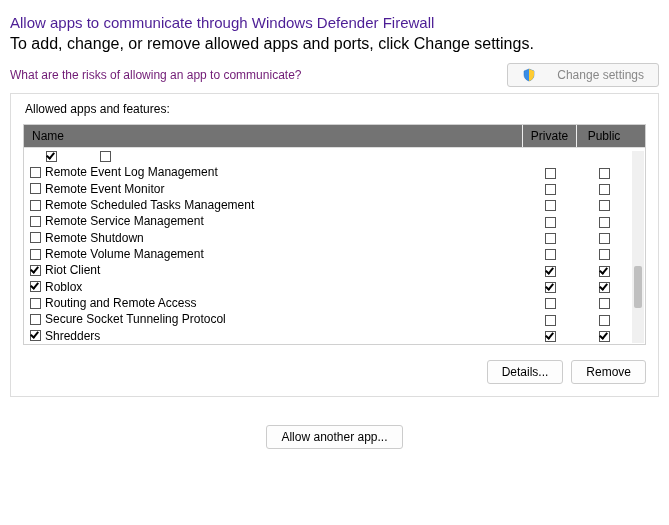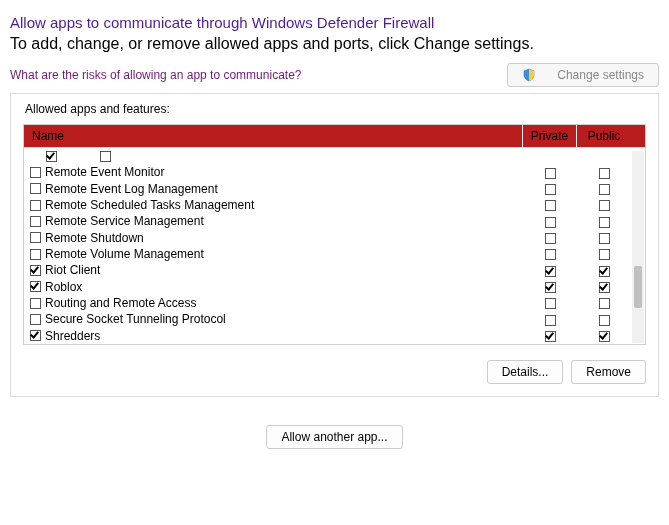--- a/index.html
+++ b/index.html
@@ -62,7 +62,7 @@
   }
   .list-header {
     display: flex;
-    background: #b91c1c;
+    background: #737373;
     border-bottom: 1px solid #ddd;
     font-size: 12px;
   }

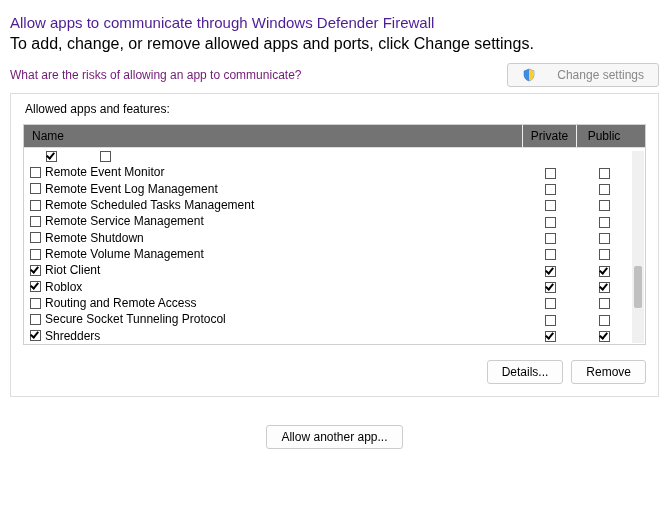--- a/index.html
+++ b/index.html
@@ -182,16 +182,16 @@
         <div class="list-row">
           <div class="col-name">
             <span class="cbox"></span>
+            <span>Remote Event Log Management</span>
+          </div>
+          <div class="col-priv"><span class="cbox"></span></div>
+          <div class="col-pub"><span class="cbox"></span></div>
+          <div class="list-scroll-pad"></div>
+        </div>
+        <div class="list-row">
+          <div class="col-name">
+            <span class="cbox"></span>
             <span>Remote Event Monitor</span>
-          </div>
-          <div class="col-priv"><span class="cbox"></span></div>
-          <div class="col-pub"><span class="cbox"></span></div>
-          <div class="list-scroll-pad"></div>
-        </div>
-        <div class="list-row">
-          <div class="col-name">
-            <span class="cbox"></span>
-            <span>Remote Event Log Management</span>
           </div>
           <div class="col-priv"><span class="cbox"></span></div>
           <div class="col-pub"><span class="cbox"></span></div>

